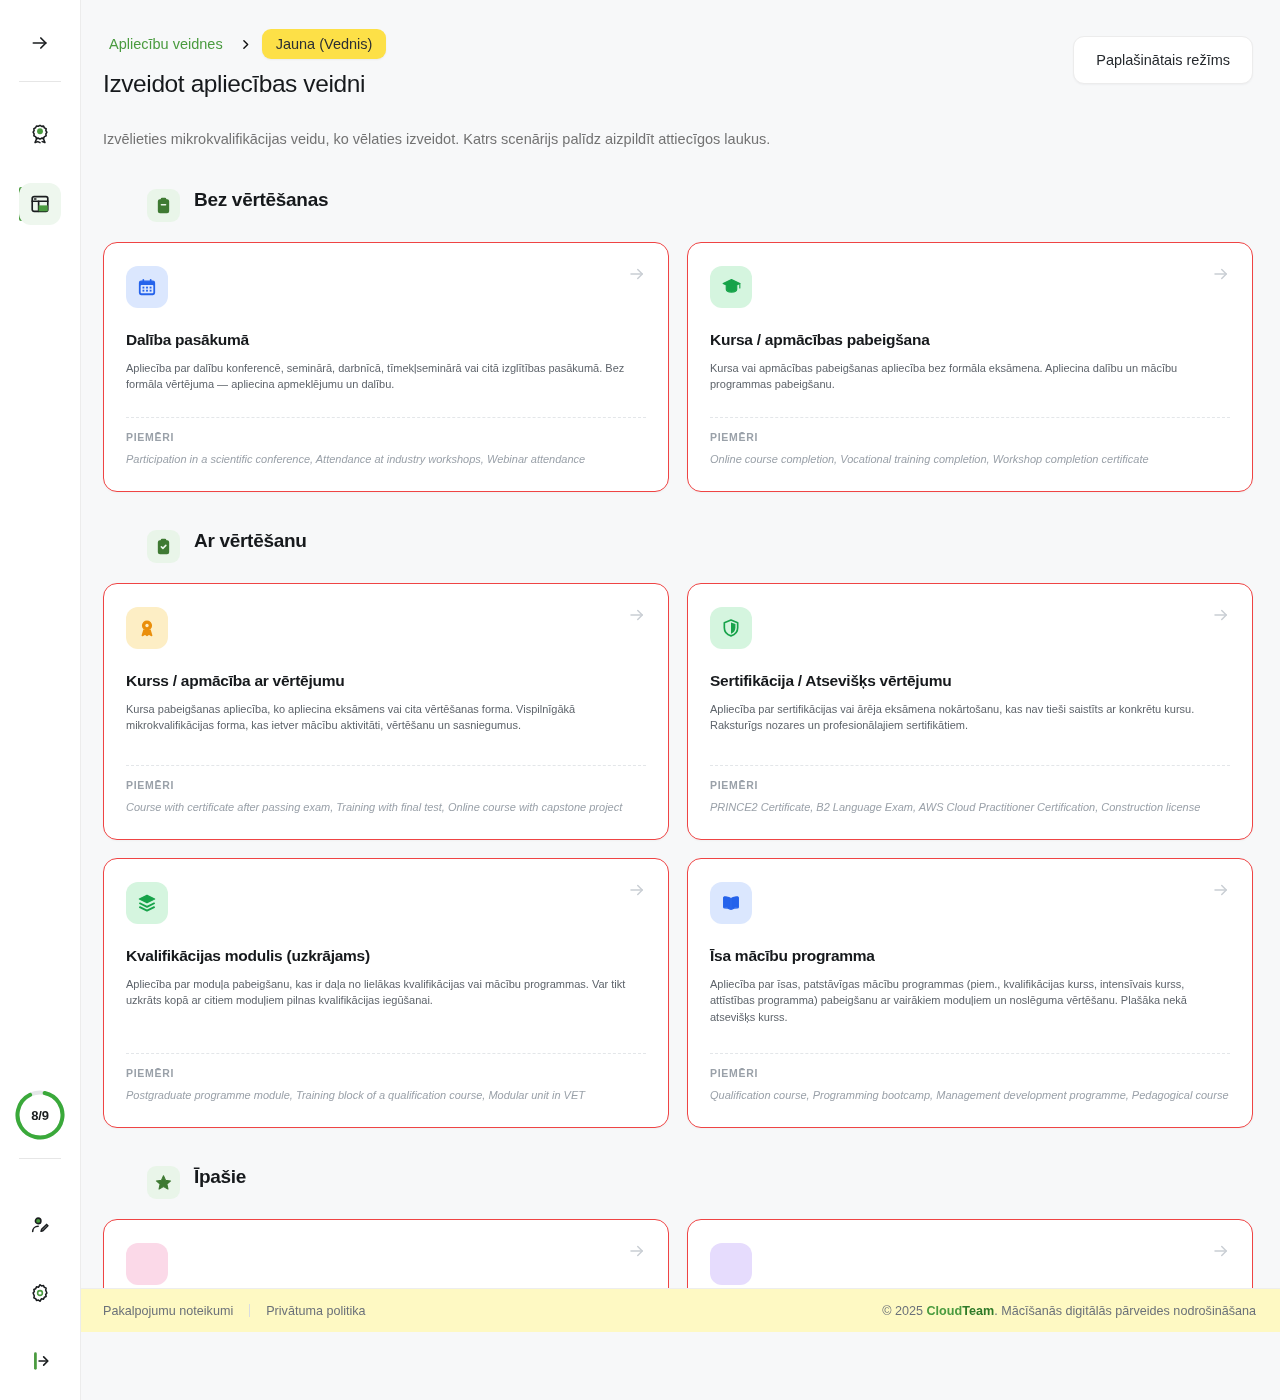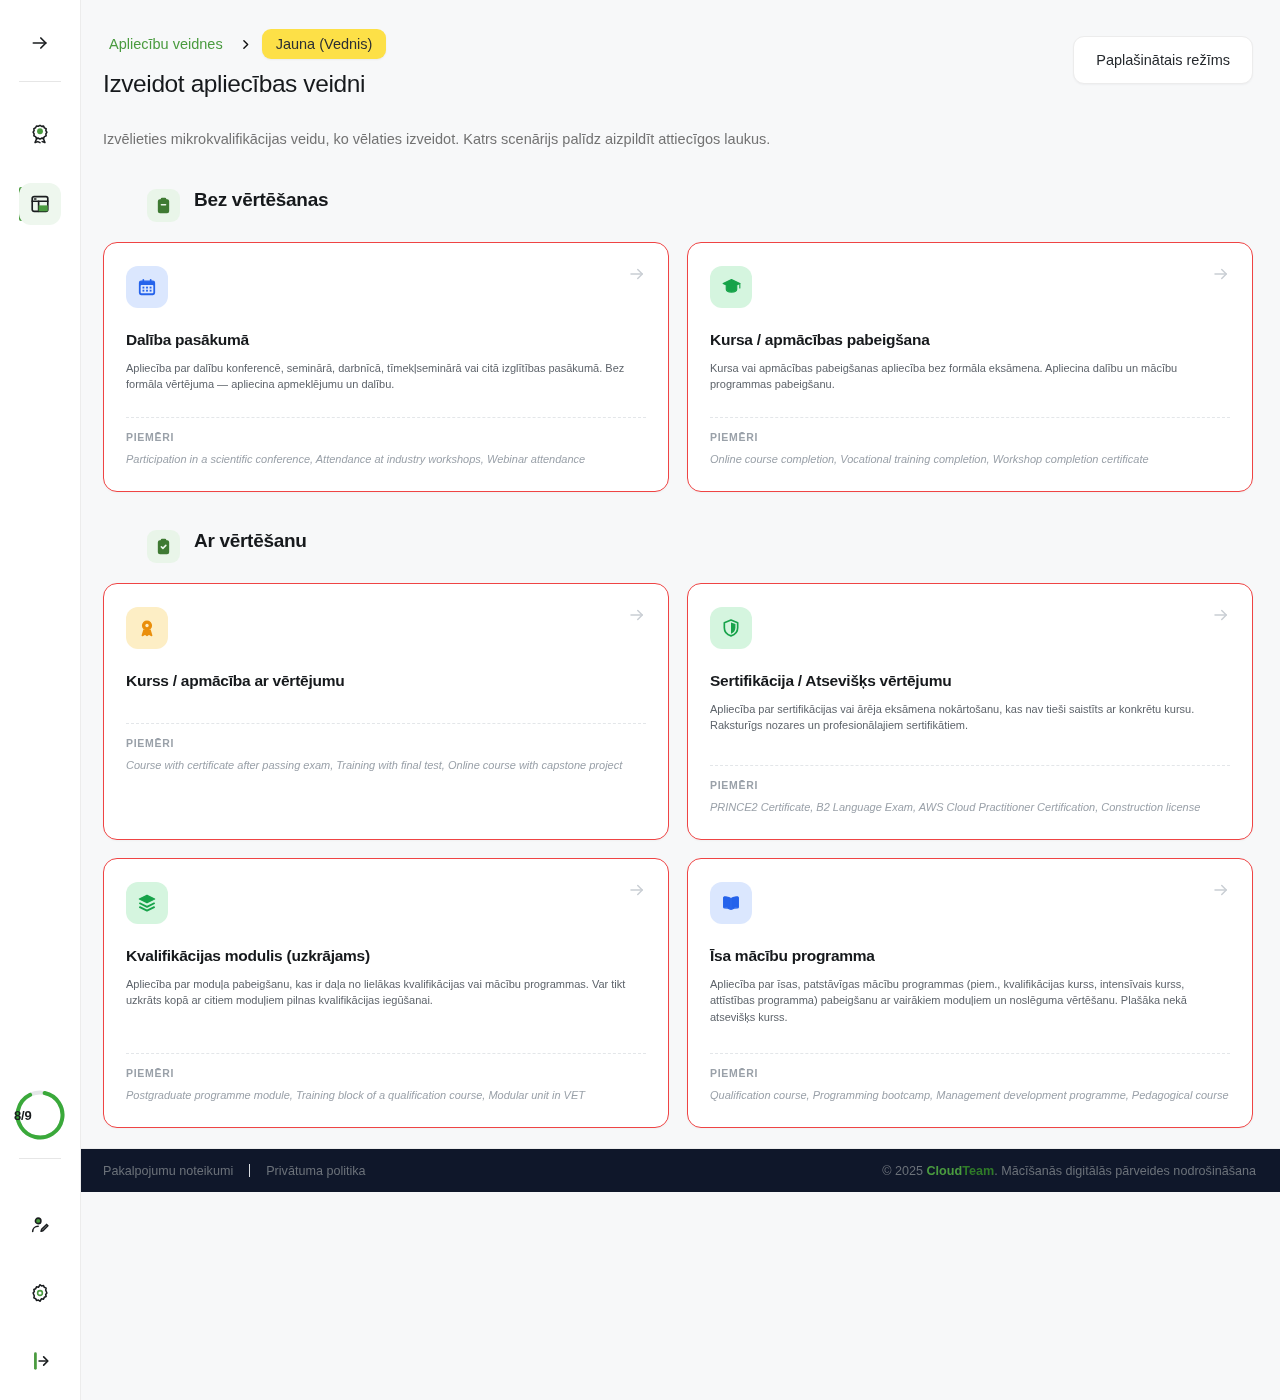--- a/index.html
+++ b/index.html
@@ -42,7 +42,7 @@
 
   
   .main {
-    flex: 1 1 auto; height: 1192px; position: relative;
+    flex: 1 1 auto; height: 1332px; position: relative;
     display: flex; flex-direction: column;
     background: #f7f8f9;
   }

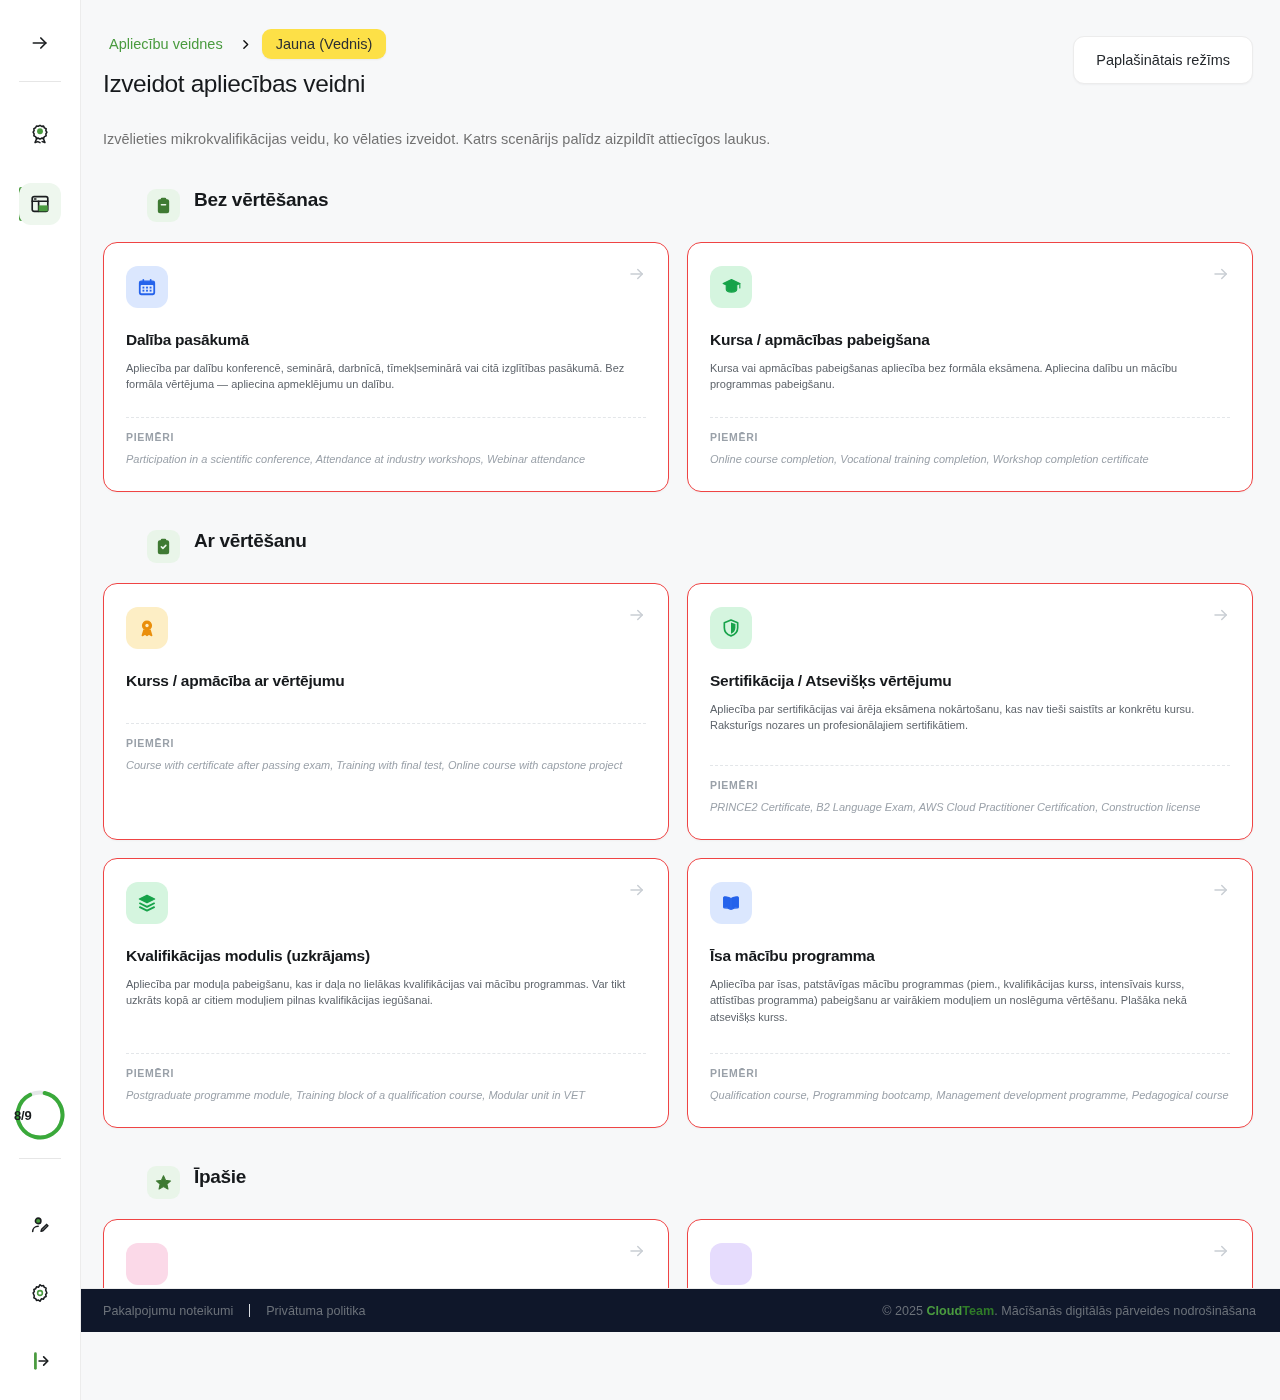--- a/index.html
+++ b/index.html
@@ -345,6 +345,7 @@
               </svg>
             </div>
             <div class="card-title">Kurss / apmācība ar vērtējumu</div>
+            <div class="card-desc">Kursa pabeigšanas apliecība, ko apliecina eksāmens vai cita vērtēšanas forma. Vispilnīgākā mikrokvalifikācijas forma, kas ietver mācību aktivitāti, vērtēšanu un sasniegumus.</div>
             <div class="card-sep"></div>
             <div class="examples-label">PIEMĒRI</div>
             <div class="examples-text">Course with certificate after passing exam, Training with final test, Online course with capstone project</div>

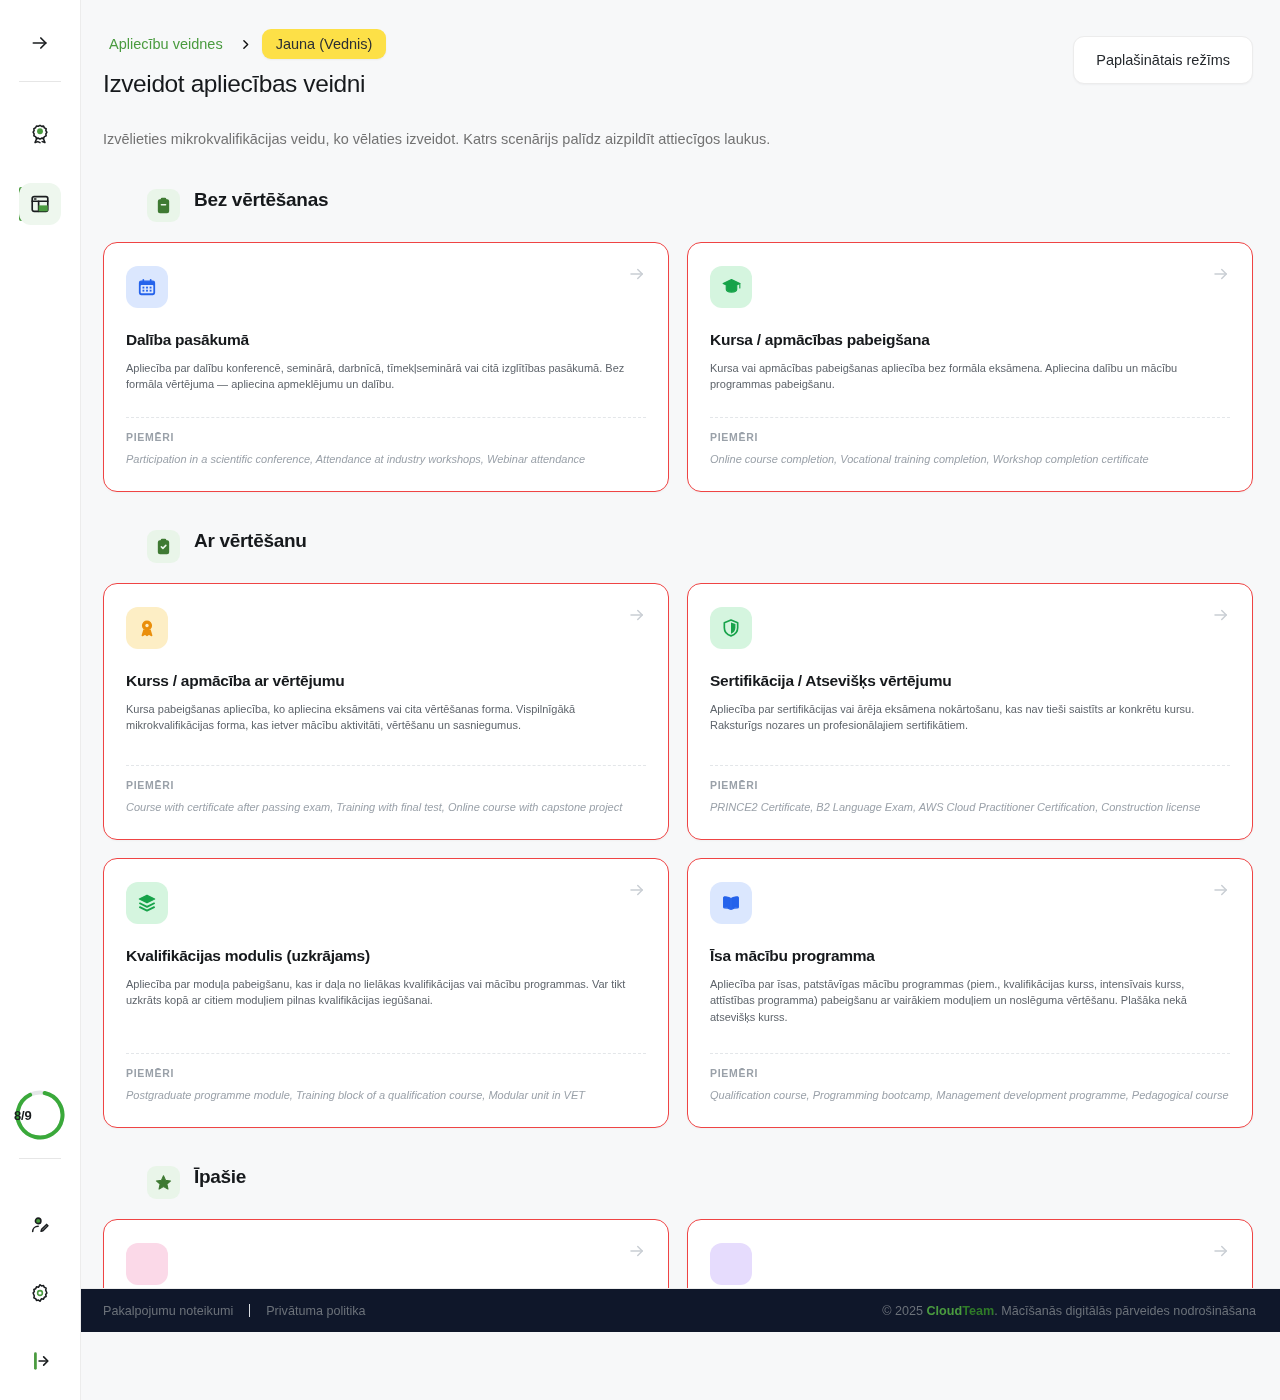--- a/index.html
+++ b/index.html
@@ -35,7 +35,7 @@
     width: 4px; height: 34px; background: #4a9b3f; border-radius: 3px;
   }
   .sb-spacer { flex: 1 1 auto; }
-  .progress-ring { width: 52px; height: 52px; position: relative; display:flex; align-items:center; justify-content:flex-start; }
+  .progress-ring { width: 52px; height: 52px; position: relative; display:flex; align-items:center; justify-content:center; }
   .progress-ring .pr-label {
     position: absolute; font-size: 13px; font-weight: 700; color: #1a1d1f; letter-spacing: -0.2px;
   }

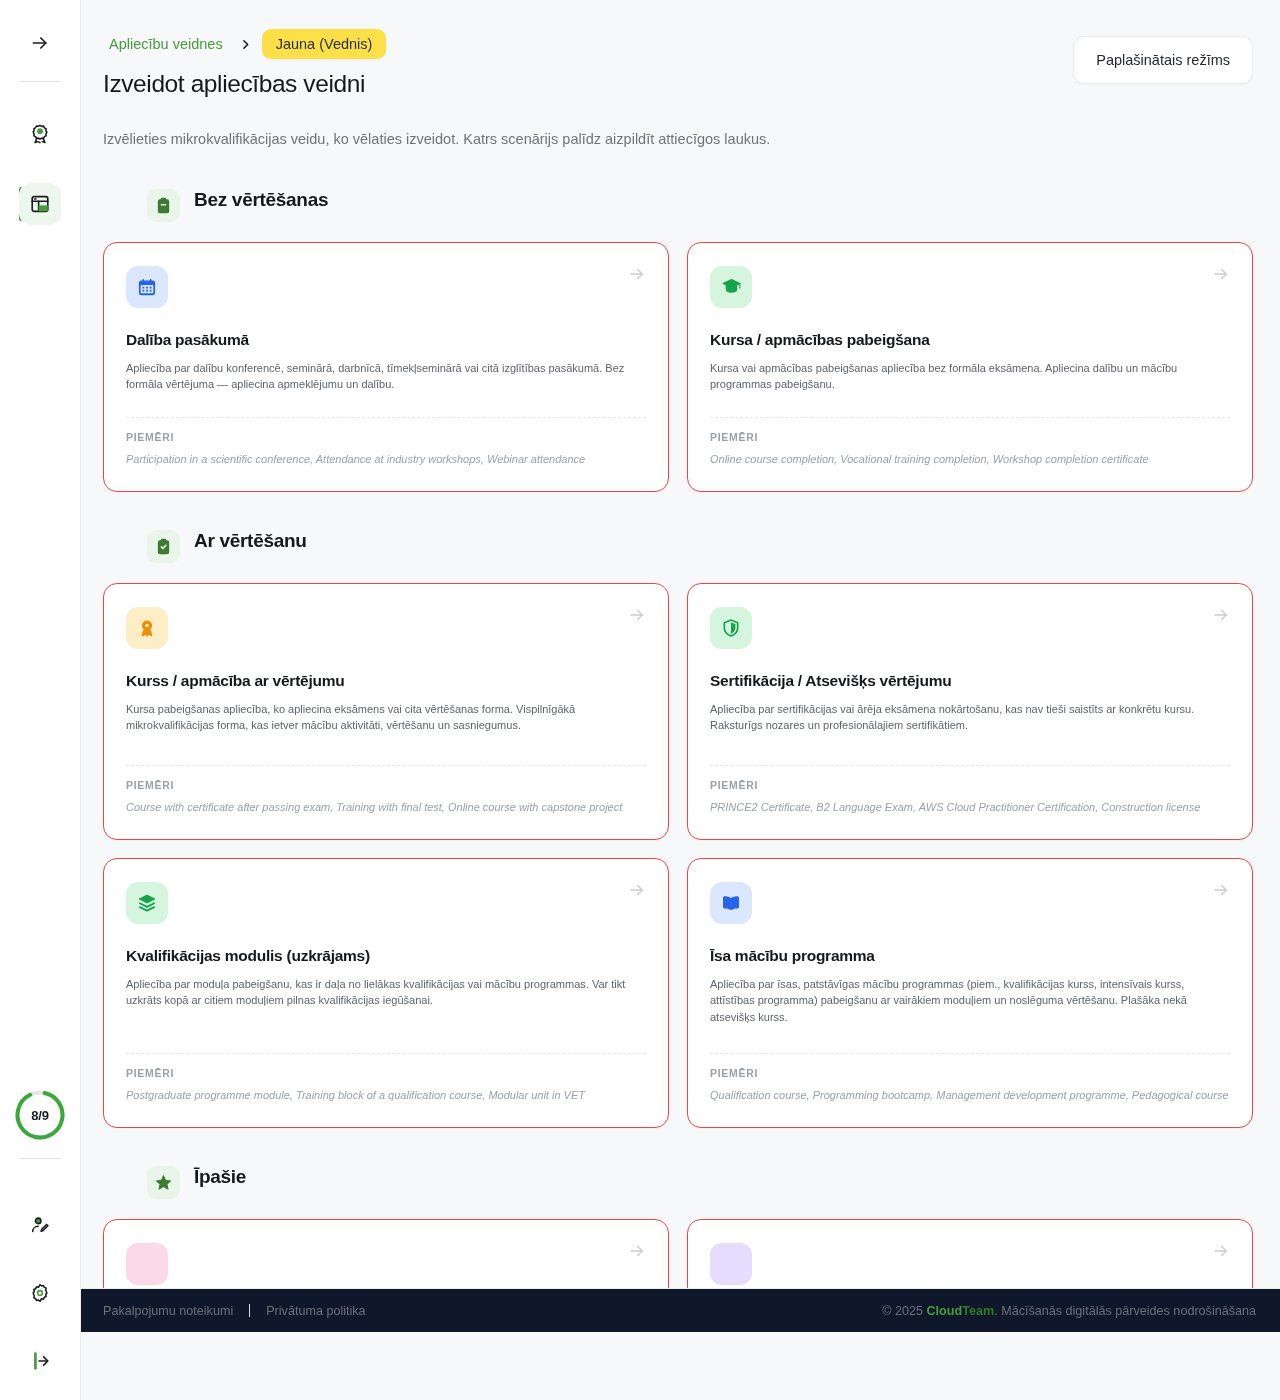--- a/index.html
+++ b/index.html
@@ -136,7 +136,7 @@
   
   .footer {
     flex: 0 0 auto; height: 44px;
-    background: #0f172a;
+    background: #fef9c3;
     border-top: 1px solid #ededed;
     display: flex; align-items: center; justify-content: space-between;
     padding: 0 24px 0 22px;

